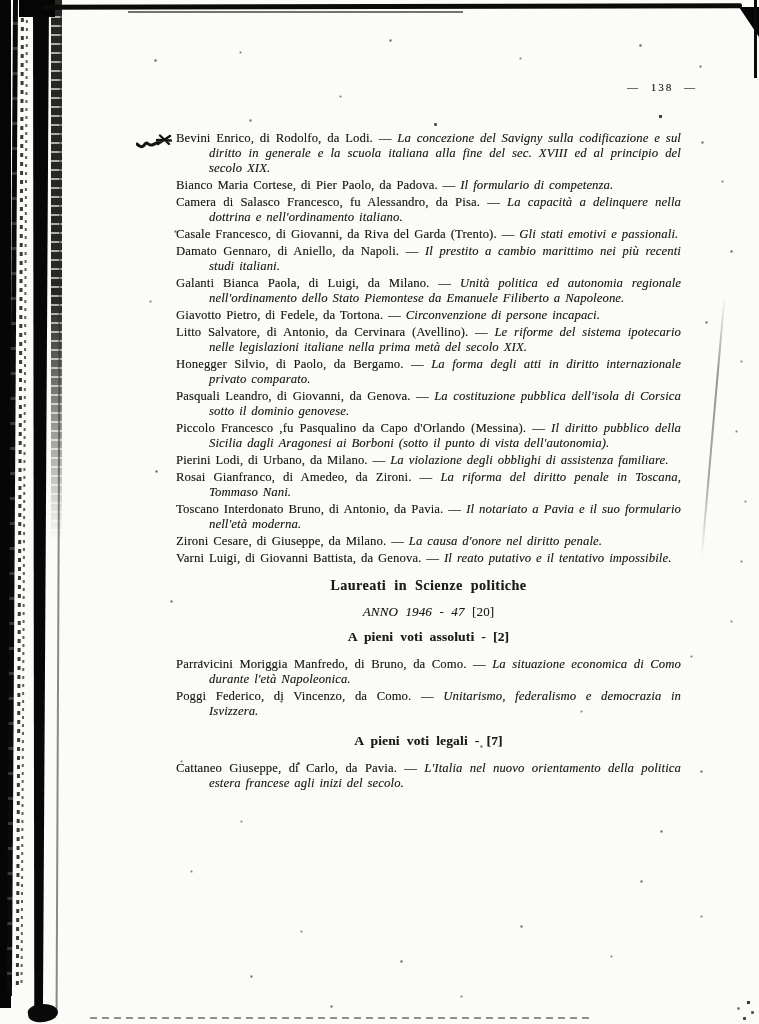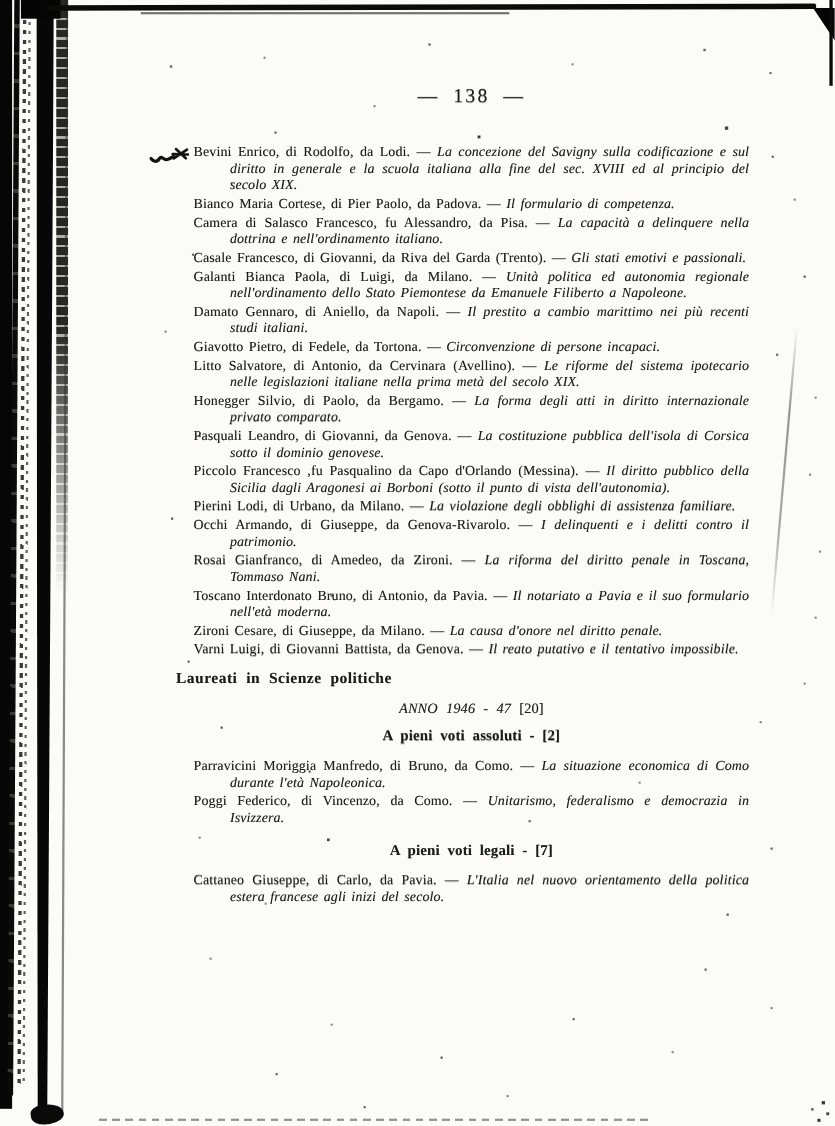--- a/index.html
+++ b/index.html
@@ -51,7 +51,7 @@
     font-size:12.6px;line-height:15px;
     word-spacing:1.6px;letter-spacing:.15px;
     text-shadow:.2px .2px .35px rgba(45,40,33,.45);}
-  .page-number{text-align:center;font-size:18px;letter-spacing:2px;word-spacing:6px;margin:0 0 36px;}
+  .page-number{text-align:right;font-size:11px;letter-spacing:2px;word-spacing:6px;margin:0 0 36px;}
   .entry{margin:0 16px 2px;padding-left:33px;text-indent:-33px;text-align:justify;}
   .entry.first{position:relative;}
   .ti{font-style:italic;}

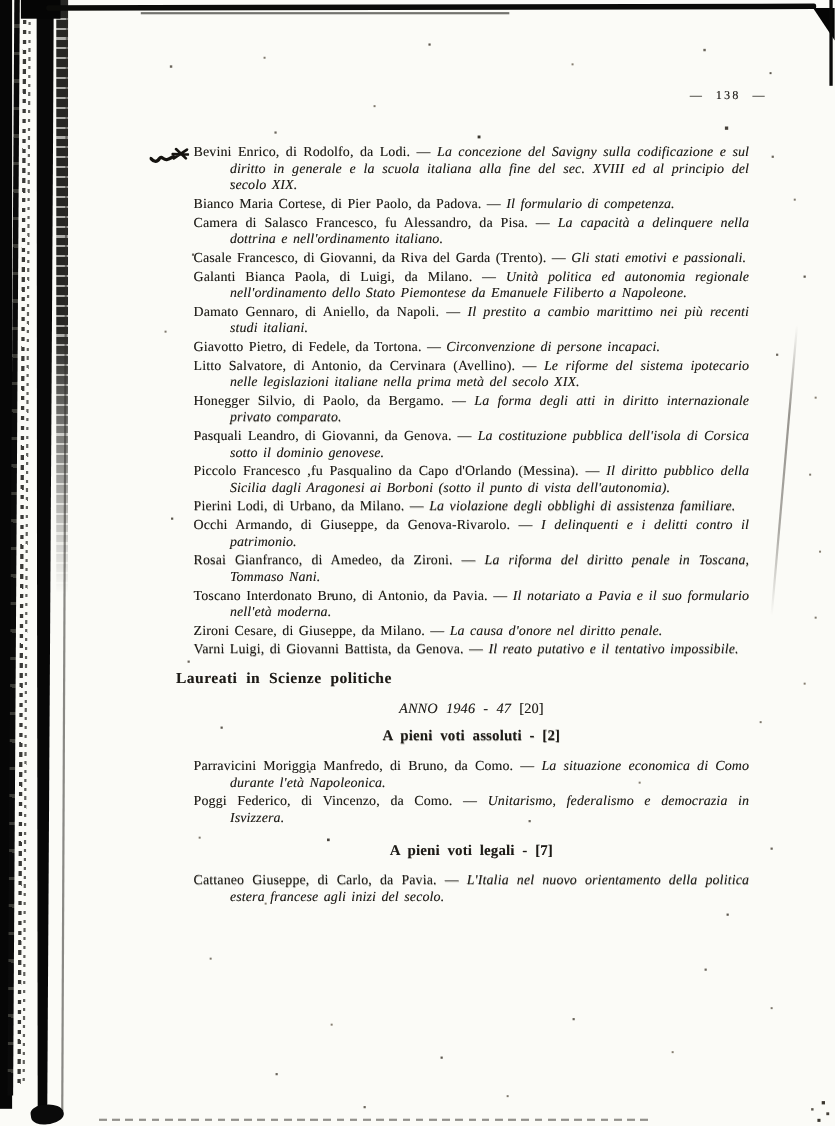--- a/index.html
+++ b/index.html
@@ -101,8 +101,8 @@
       <p class="entry"><span class="nm">Bianco Maria Cortese, di Pier Paolo, da Padova.</span> <span class="sep">—</span> <span class="ti">Il formulario di competenza.</span></p>
       <p class="entry"><span class="nm">Camera di Salasco Francesco, fu Alessandro, da Pisa.</span> <span class="sep">—</span> <span class="ti">La capacità a delinquere nella dottrina e nell'ordinamento italiano.</span></p>
       <p class="entry"><span class="nm">Casale Francesco, di Giovanni, da Riva del Garda (Trento).</span> <span class="sep">—</span> <span class="ti">Gli stati emotivi e passionali.</span></p>
+      <p class="entry"><span class="nm">Damato Gennaro, di Aniello, da Napoli.</span> <span class="sep">—</span> <span class="ti">Il prestito a cambio marittimo nei più recenti studi italiani.</span></p>
       <p class="entry"><span class="nm">Galanti Bianca Paola, di Luigi, da Milano.</span> <span class="sep">—</span> <span class="ti">Unità politica ed autonomia regionale nell'ordinamento dello Stato Piemontese da Emanuele Filiberto a Napoleone.</span></p>
-      <p class="entry"><span class="nm">Damato Gennaro, di Aniello, da Napoli.</span> <span class="sep">—</span> <span class="ti">Il prestito a cambio marittimo nei più recenti studi italiani.</span></p>
       <p class="entry"><span class="nm">Giavotto Pietro, di Fedele, da Tortona.</span> <span class="sep">—</span> <span class="ti">Circonvenzione di persone incapaci.</span></p>
       <p class="entry"><span class="nm">Litto Salvatore, di Antonio, da Cervinara (Avellino).</span> <span class="sep">—</span> <span class="ti">Le riforme del sistema ipotecario nelle legislazioni italiane nella prima metà del secolo XIX.</span></p>
       <p class="entry"><span class="nm">Honegger Silvio, di Paolo, da Bergamo.</span> <span class="sep">—</span> <span class="ti">La forma degli atti in diritto internazionale privato comparato.</span></p>

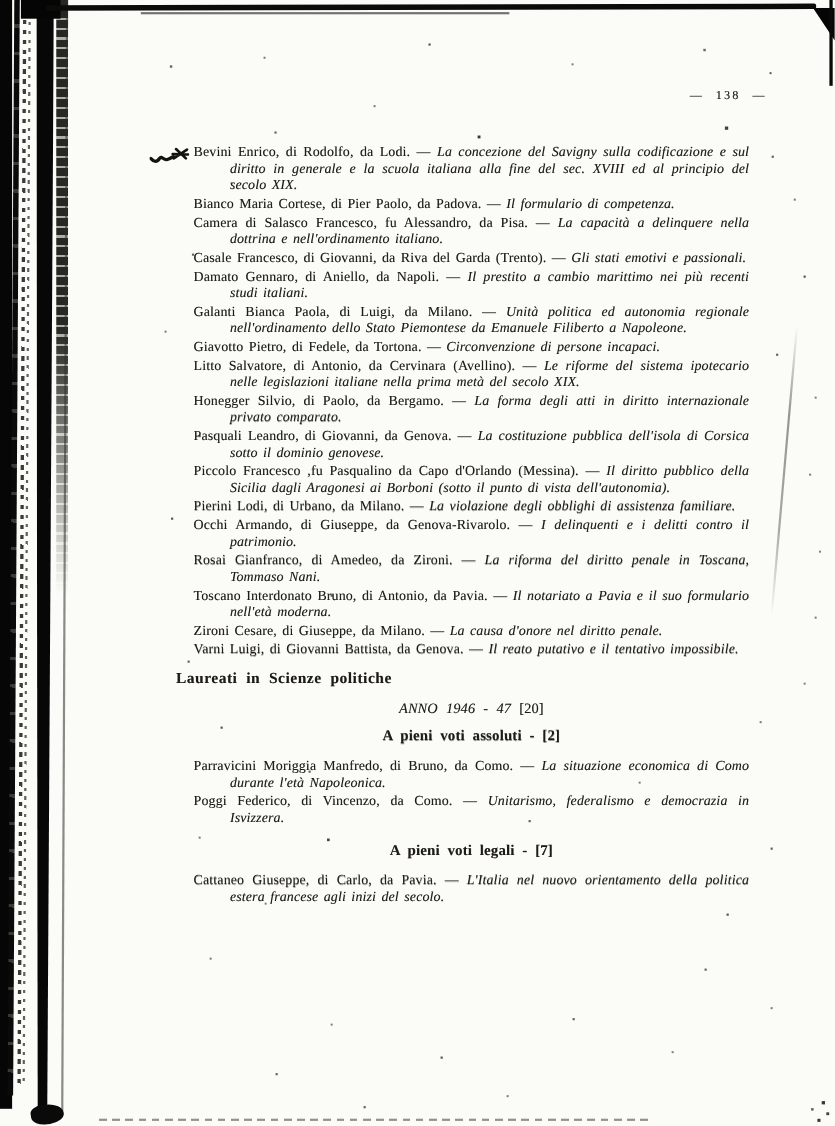--- a/index.html
+++ b/index.html
@@ -109,7 +109,6 @@
       <p class="entry"><span class="nm">Pasquali Leandro, di Giovanni, da Genova.</span> <span class="sep">—</span> <span class="ti">La costituzione pubblica dell'isola di Corsica sotto il dominio genovese.</span></p>
       <p class="entry"><span class="nm">Piccolo Francesco ,fu Pasqualino da Capo d'Orlando (Messina).</span> <span class="sep">—</span> <span class="ti">Il diritto pubblico della Sicilia dagli Aragonesi ai Borboni (sotto il punto di vista dell'autonomia).</span></p>
       <p class="entry"><span class="nm">Pierini Lodi, di Urbano, da Milano.</span> <span class="sep">—</span> <span class="ti">La violazione degli obblighi di assistenza familiare.</span></p>
-      <p class="entry"><span class="nm">Occhi Armando, di Giuseppe, da Genova-Rivarolo.</span> <span class="sep">—</span> <span class="ti">I delinquenti e i delitti contro il patrimonio.</span></p>
       <p class="entry"><span class="nm">Rosai Gianfranco, di Amedeo, da Zironi.</span> <span class="sep">—</span> <span class="ti">La riforma del diritto penale in Toscana, Tommaso Nani.</span></p>
       <p class="entry"><span class="nm">Toscano Interdonato Bruno, di Antonio, da Pavia.</span> <span class="sep">—</span> <span class="ti">Il notariato a Pavia e il suo formulario nell'età moderna.</span></p>
       <p class="entry"><span class="nm">Zironi Cesare, di Giuseppe, da Milano.</span> <span class="sep">—</span> <span class="ti">La causa d'onore nel diritto penale.</span></p>

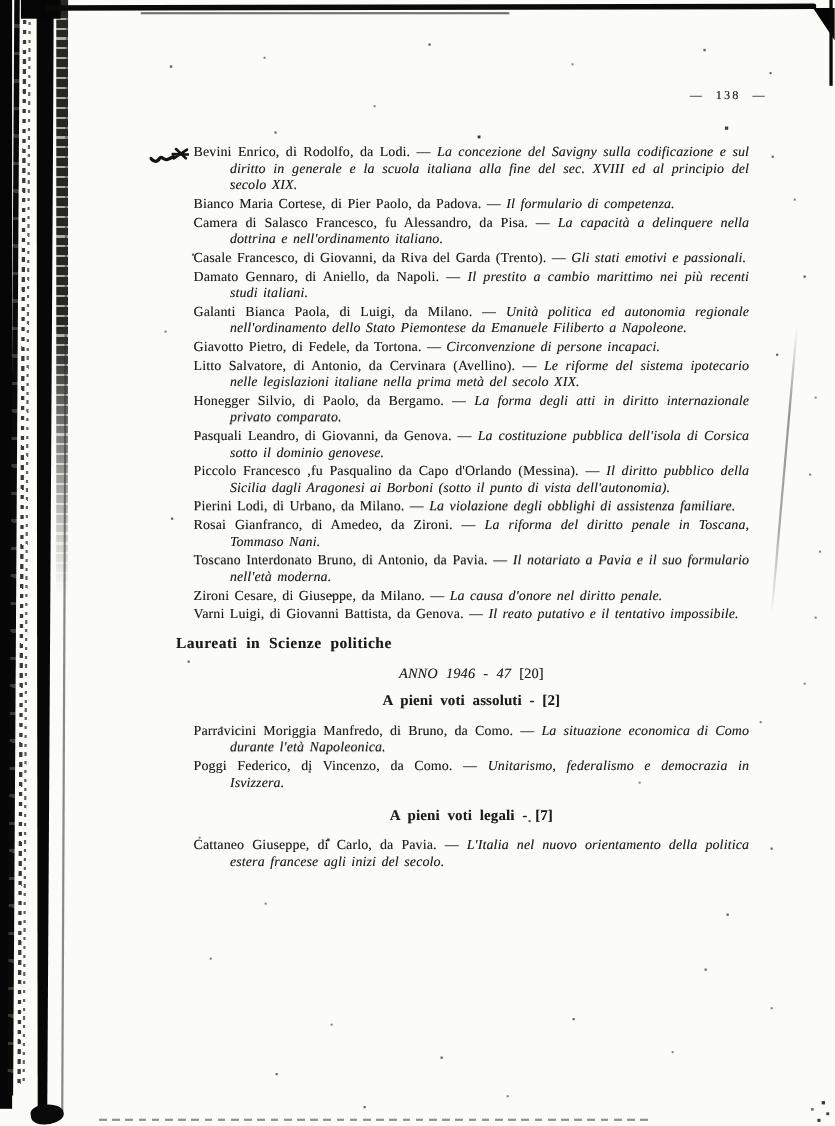--- a/index.html
+++ b/index.html
@@ -56,7 +56,7 @@
   .entry.first{position:relative;}
   .ti{font-style:italic;}
   .ink-mark{position:absolute;left:-40px;top:2px;width:36px;height:16px;text-indent:0;}
-  .sec-head{font-size:14px;font-weight:bold;text-align:left;margin:12px 0 0;letter-spacing:.5px;word-spacing:4px;}
+  .sec-head{font-size:14px;font-weight:bold;text-align:center;margin:12px 0 0;letter-spacing:.5px;word-spacing:4px;}
   .year-line{font-size:13px;text-align:center;margin:11px 0 0;word-spacing:4px;}
   .yr-it{font-style:italic;}
   .sub-head{font-size:13.5px;font-weight:bold;text-align:center;margin:10px 0 0;word-spacing:3.5px;}

